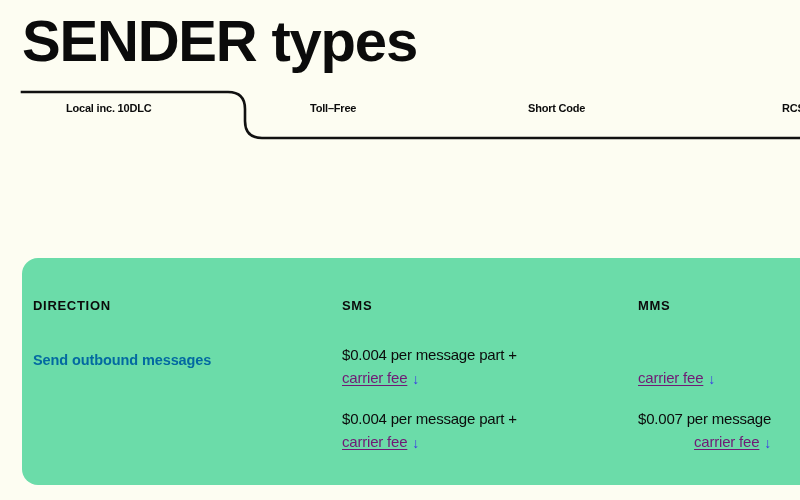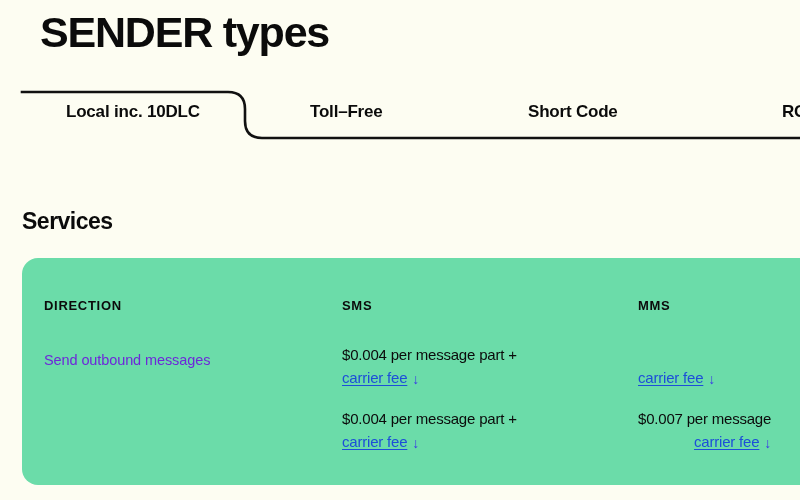--- a/index.html
+++ b/index.html
@@ -15,8 +15,8 @@
   
   .page-title {
     position:absolute;
-    left:40px; top:8px;
-    font-size:43px;
+    left:22px; top:8px;
+    font-size:58px;
     font-weight:bold;
     letter-spacing:-1.2px;
     line-height:1.15;

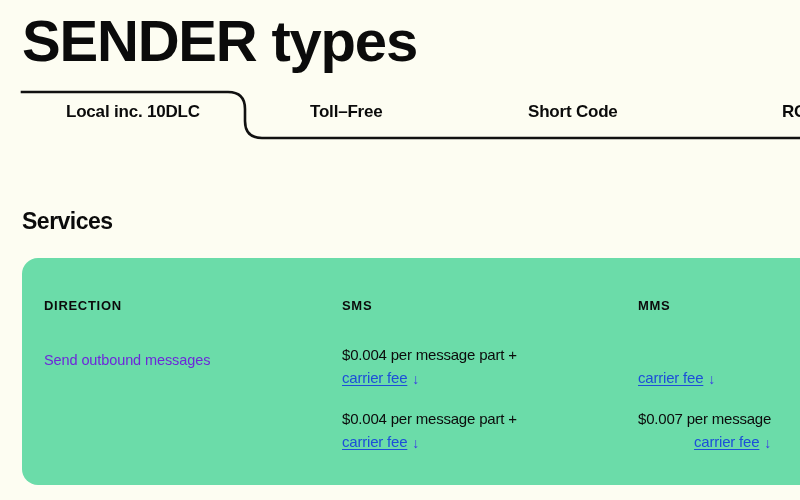--- a/index.html
+++ b/index.html
@@ -38,7 +38,7 @@
   .tab {
     position:absolute;
     top:14px;
-    font-size:17px;
+    font-size:11px;
     font-weight:bold;
     letter-spacing:-0.2px;
     white-space:nowrap;

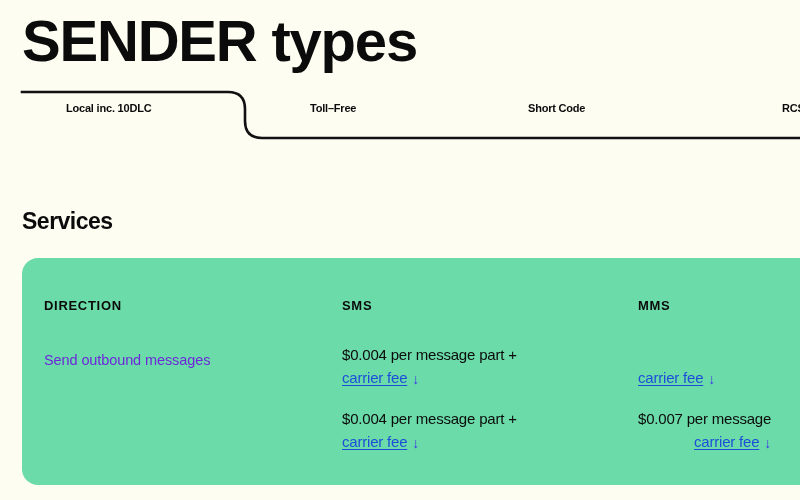--- a/index.html
+++ b/index.html
@@ -137,7 +137,6 @@
     </div>
   </div>
 
-  <div class="section-heading">Services</div>
 
   <div class="panel">
     <div class="panel-inner">

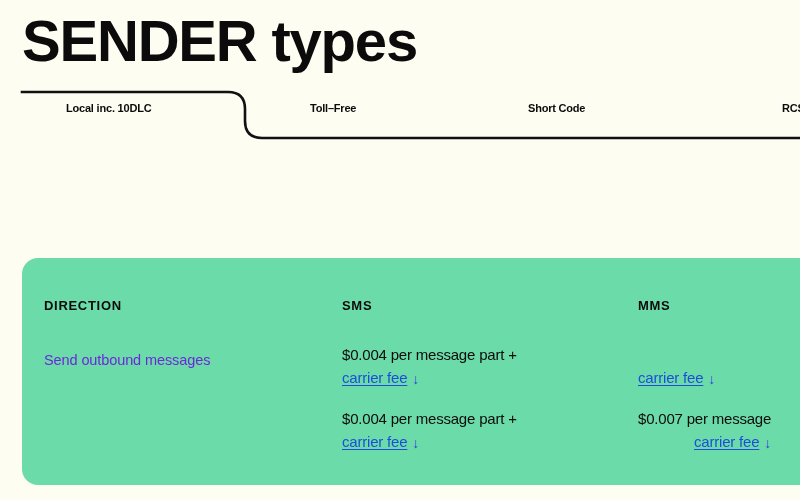--- a/index.html
+++ b/index.html
@@ -71,7 +71,7 @@
   }
   .panel-inner { position:relative; width:778px; height:227px; }
 
-  .col-dir  { position:absolute; left:22px;  }
+  .col-dir  { position:absolute; left:11px;  }
   .col-sms  { position:absolute; left:320px; }
   .col-mms  { position:absolute; left:616px;text-align:right; }
 

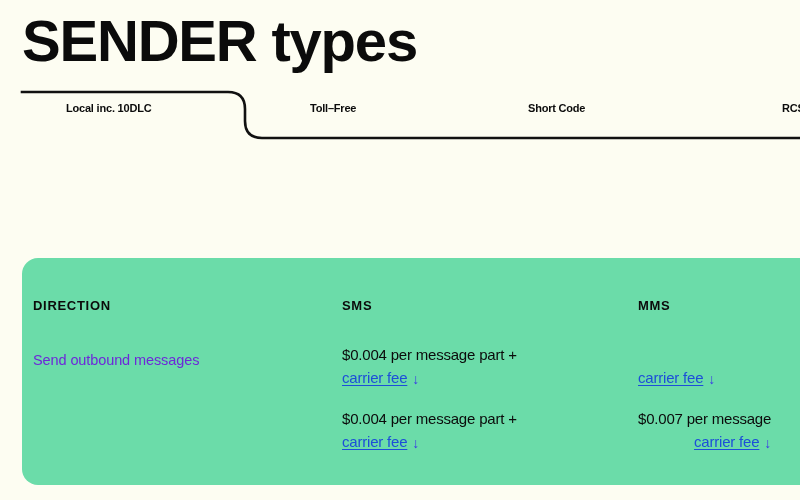--- a/index.html
+++ b/index.html
@@ -86,9 +86,9 @@
 
   .row-label {
     font-size:14.5px;
-    font-weight:normal;
+    font-weight:bold;
     letter-spacing:-0.1px;
-    color:#6d28d9;
+    color:#0369a1;
     white-space:nowrap;
   }
   .r0 { top:94px; }

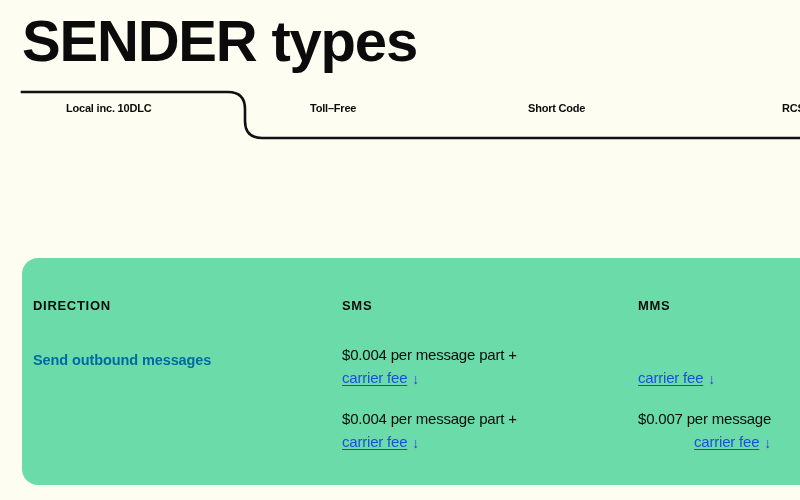--- a/index.html
+++ b/index.html
@@ -105,7 +105,7 @@
   .c1 { top:149px; }
 
   .carrier-link {
-    color:#1d4ed8;
+    color:#701a75;
     text-decoration:underline;
     text-underline-offset:2px;
     cursor:pointer;

